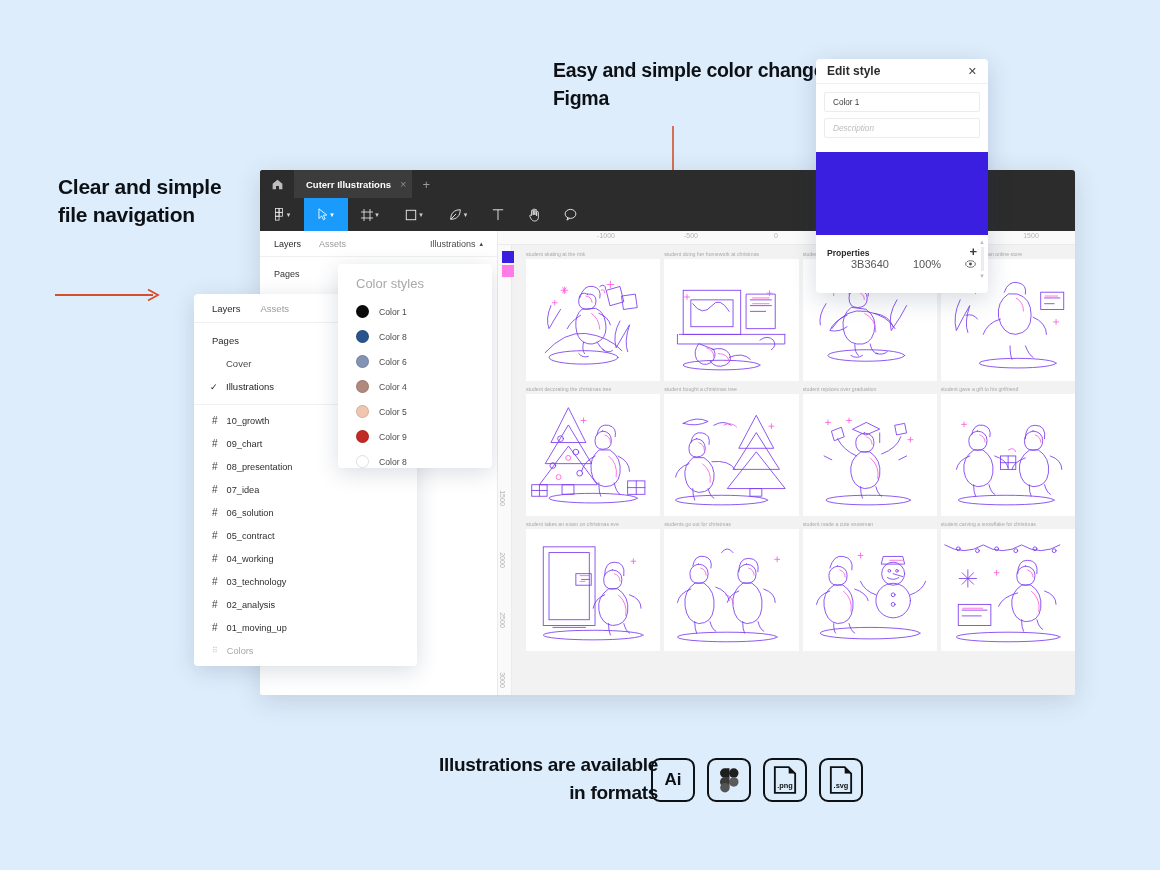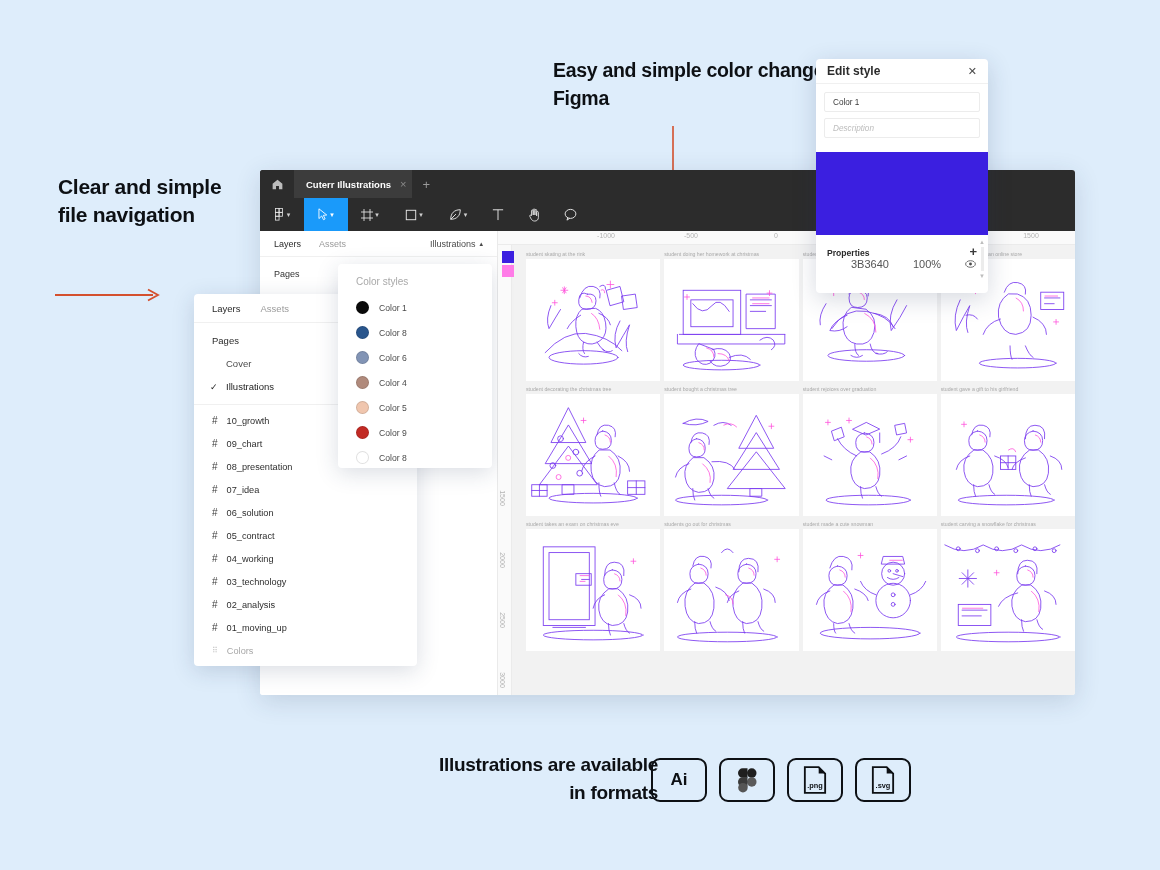--- a/index.html
+++ b/index.html
@@ -237,7 +237,7 @@
     padding: 12px 0 0 0;
   }
   #color-styles .cs-title {
-    font-size: 10px; color: #a9a9a9;
+    font-size: 13px; color: #a9a9a9;
     padding: 0 0 8px 18px;
   }
   .cs-item {

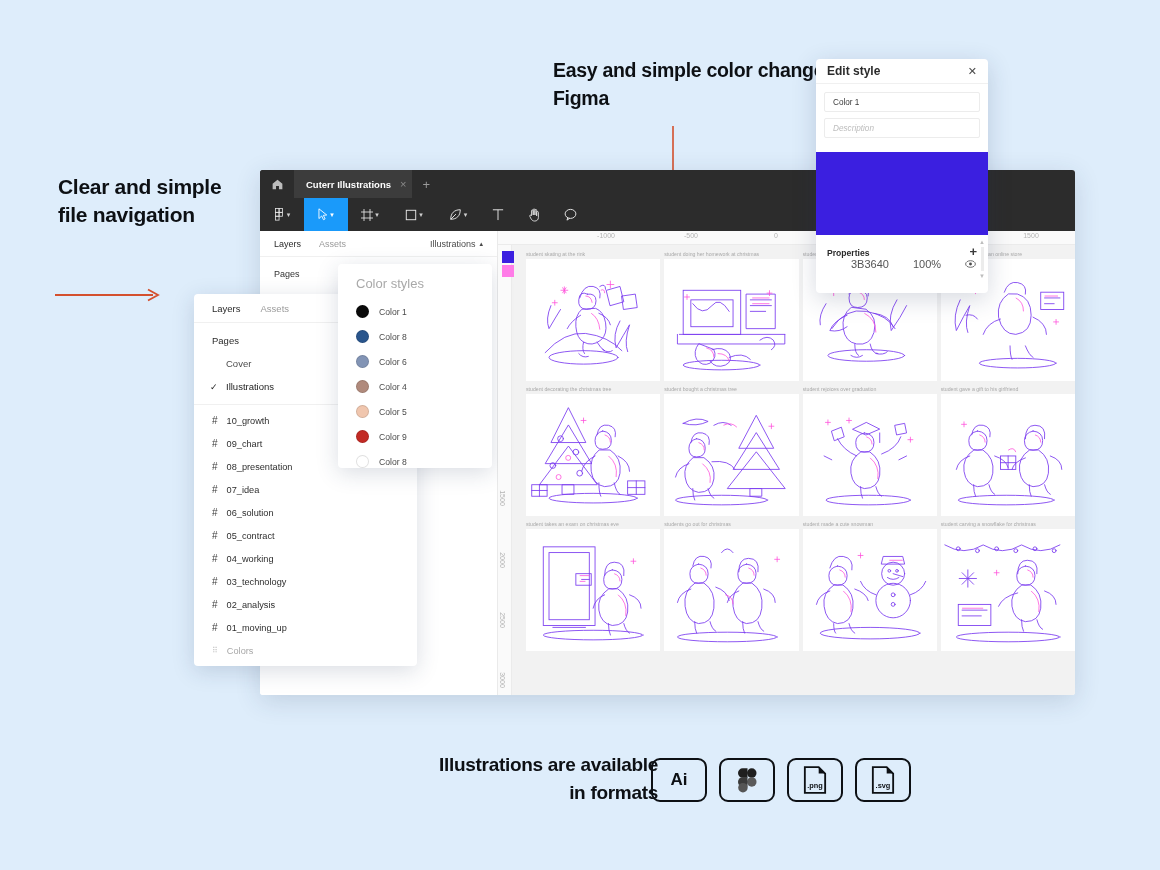--- a/index.html
+++ b/index.html
@@ -314,7 +314,7 @@
     display: flex; gap: 12px;
   }
   .fmt {
-    width: 56px; height: 44px;
+    width: 44px; height: 44px;
     border: 2px solid #0d1014;
     border-radius: 9px;
     display: flex; align-items: center; justify-content: center;

